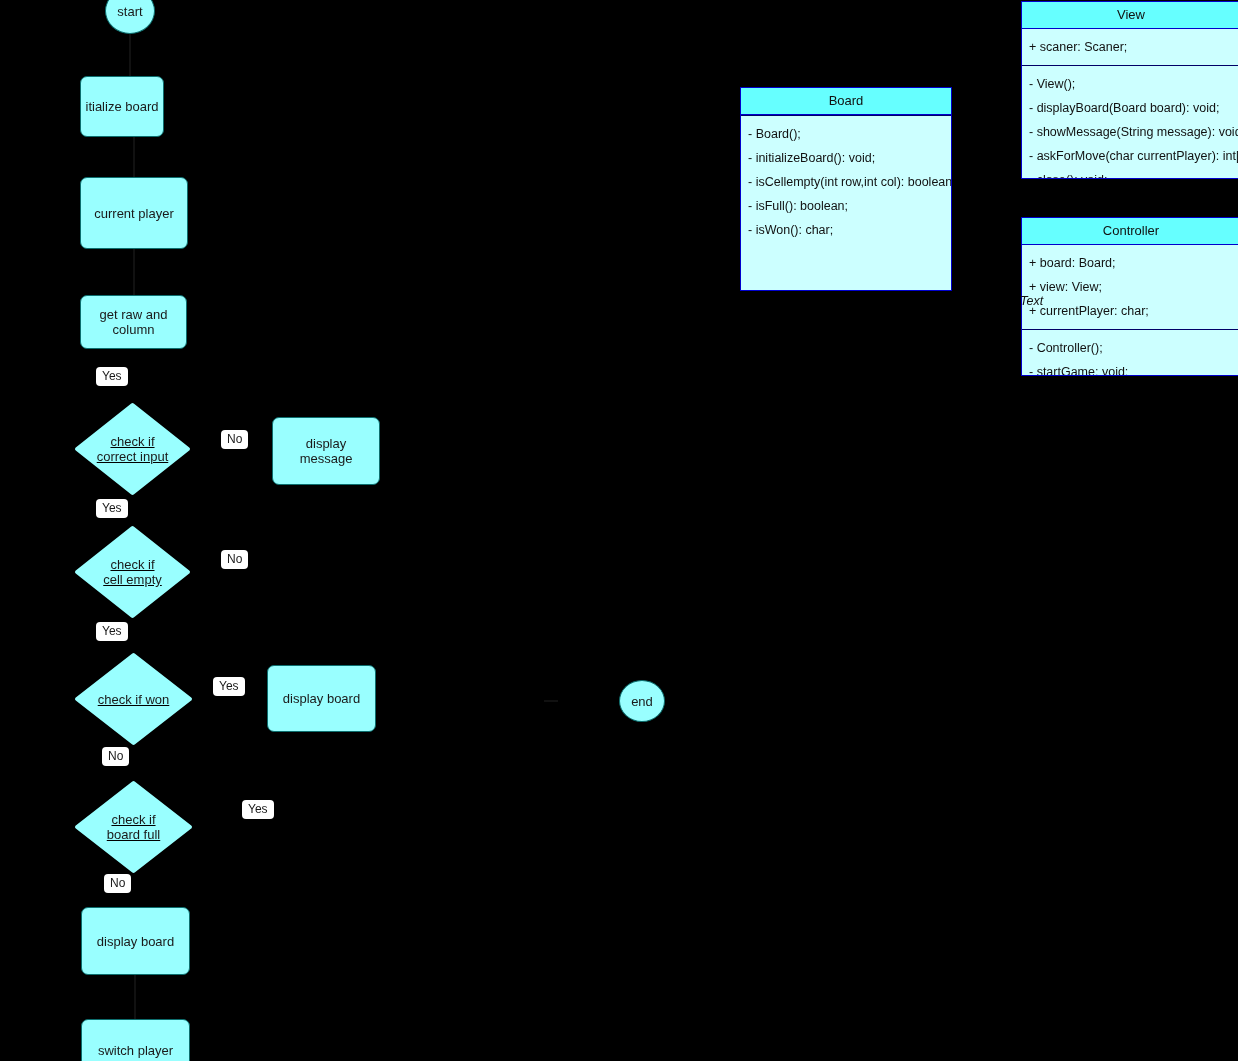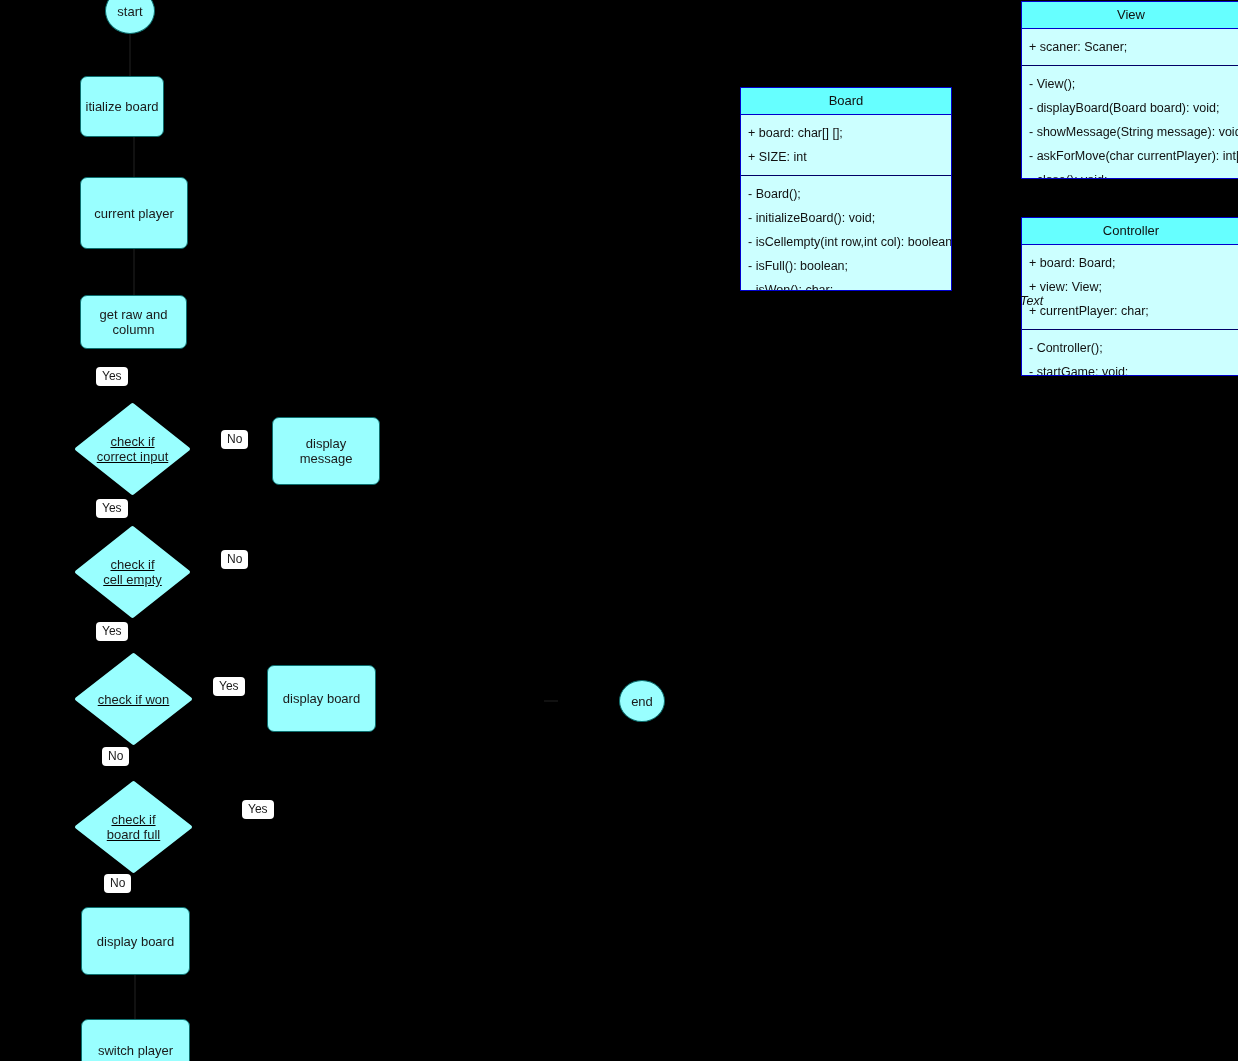--- a/index.html
+++ b/index.html
@@ -254,10 +254,6 @@
 
   <div class="uml" style="left:736px; top:87px; width:212px; height:204px;">
     <div class="uml-title">Board</div>
-    <div class="uml-sec">
-      <div class="uml-row">+ board: char[] [];</div>
-      <div class="uml-row">+ SIZE: int</div>
-    </div>
     <div class="uml-sec divider">
       <div class="uml-row">- Board();</div>
       <div class="uml-row">- initializeBoard(): void;</div>

